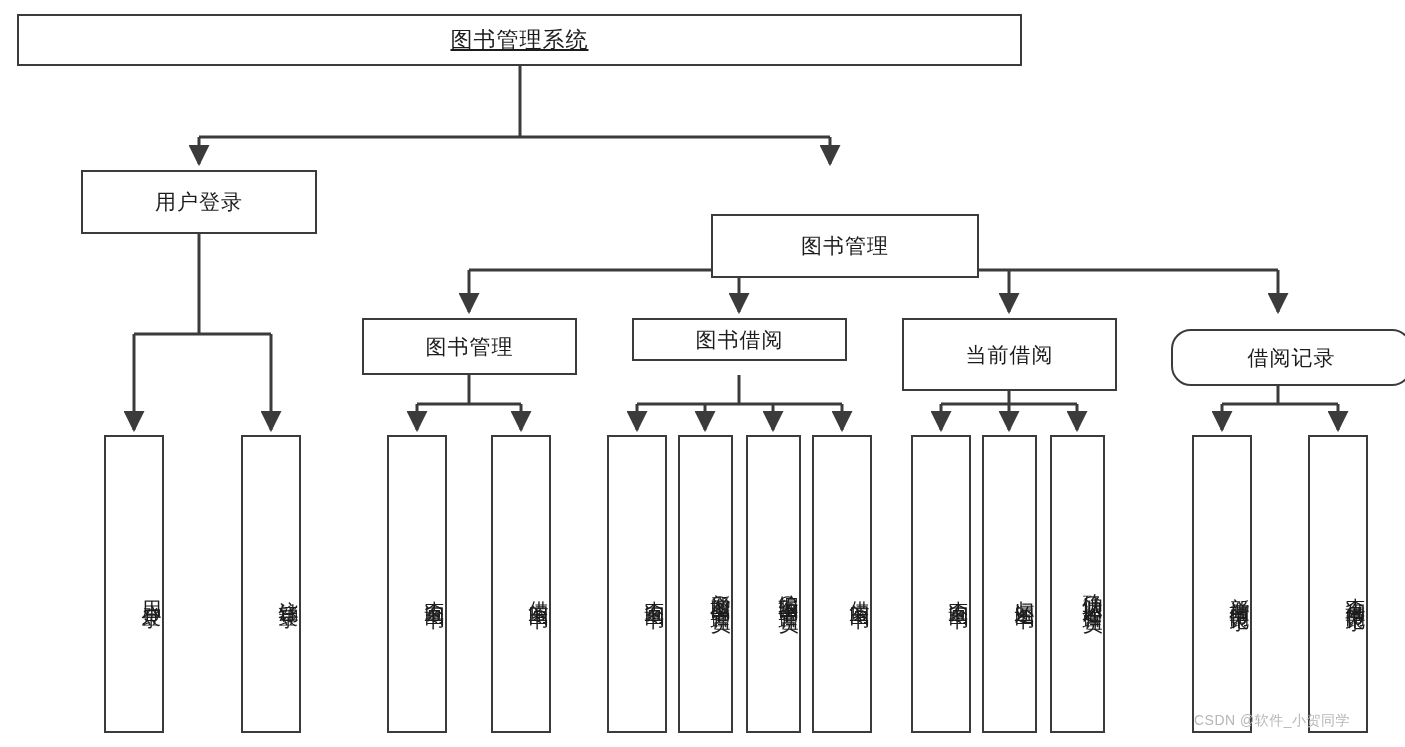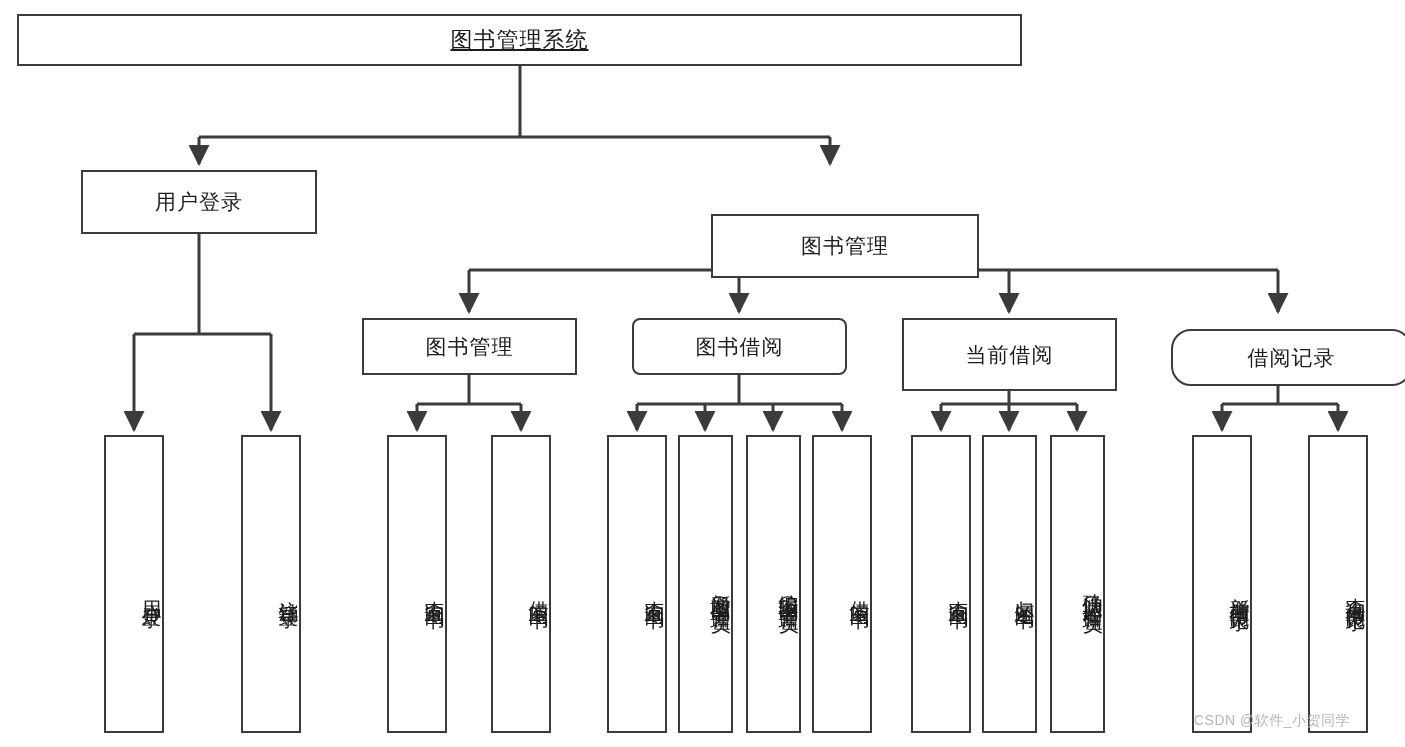--- a/index.html
+++ b/index.html
@@ -140,7 +140,7 @@
   <div class="node level3" style="left:362px; top:318px; width:215px; height:57px;">
     <span>图书管理</span>
   </div>
-  <div class="node level3" style="left:632px; top:318px; width:215px; height:57px;border-radius:8px;">
+  <div class="node level3" style="left:632px; top:318px; width:215px; height:43px;">
     <span>图书借阅</span>
   </div>
   <div class="node level3" style="left:902px; top:318px; width:215px; height:73px;">

